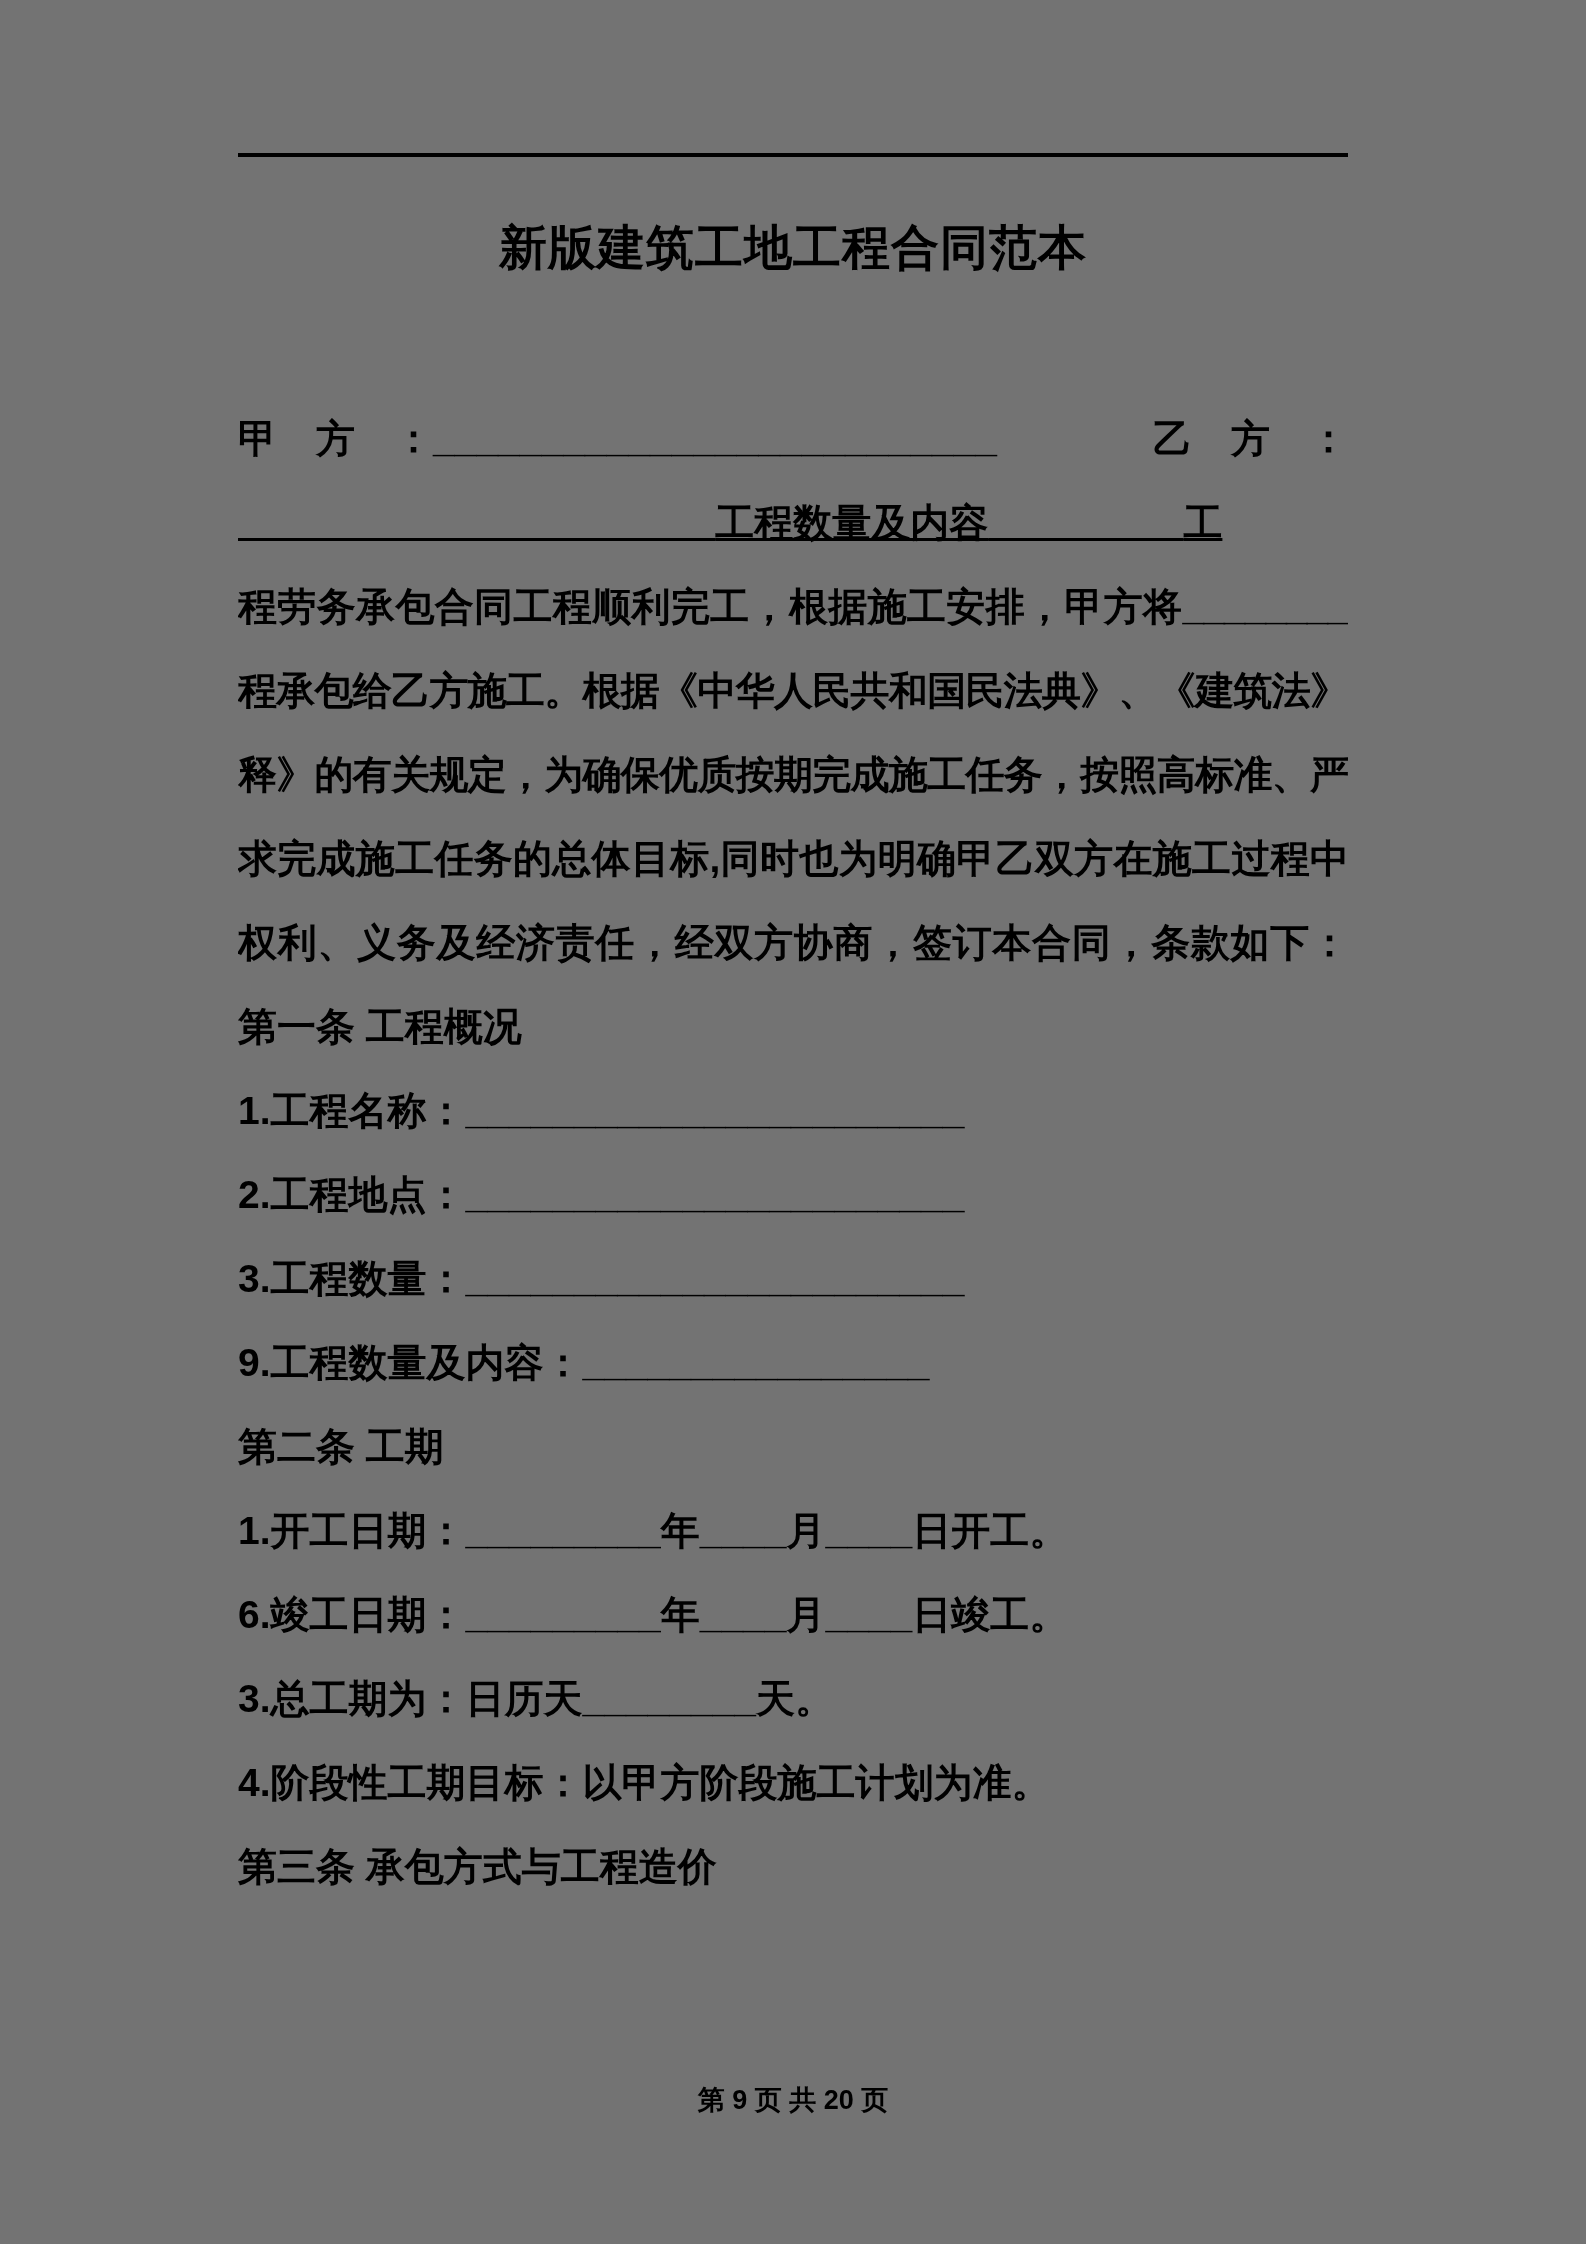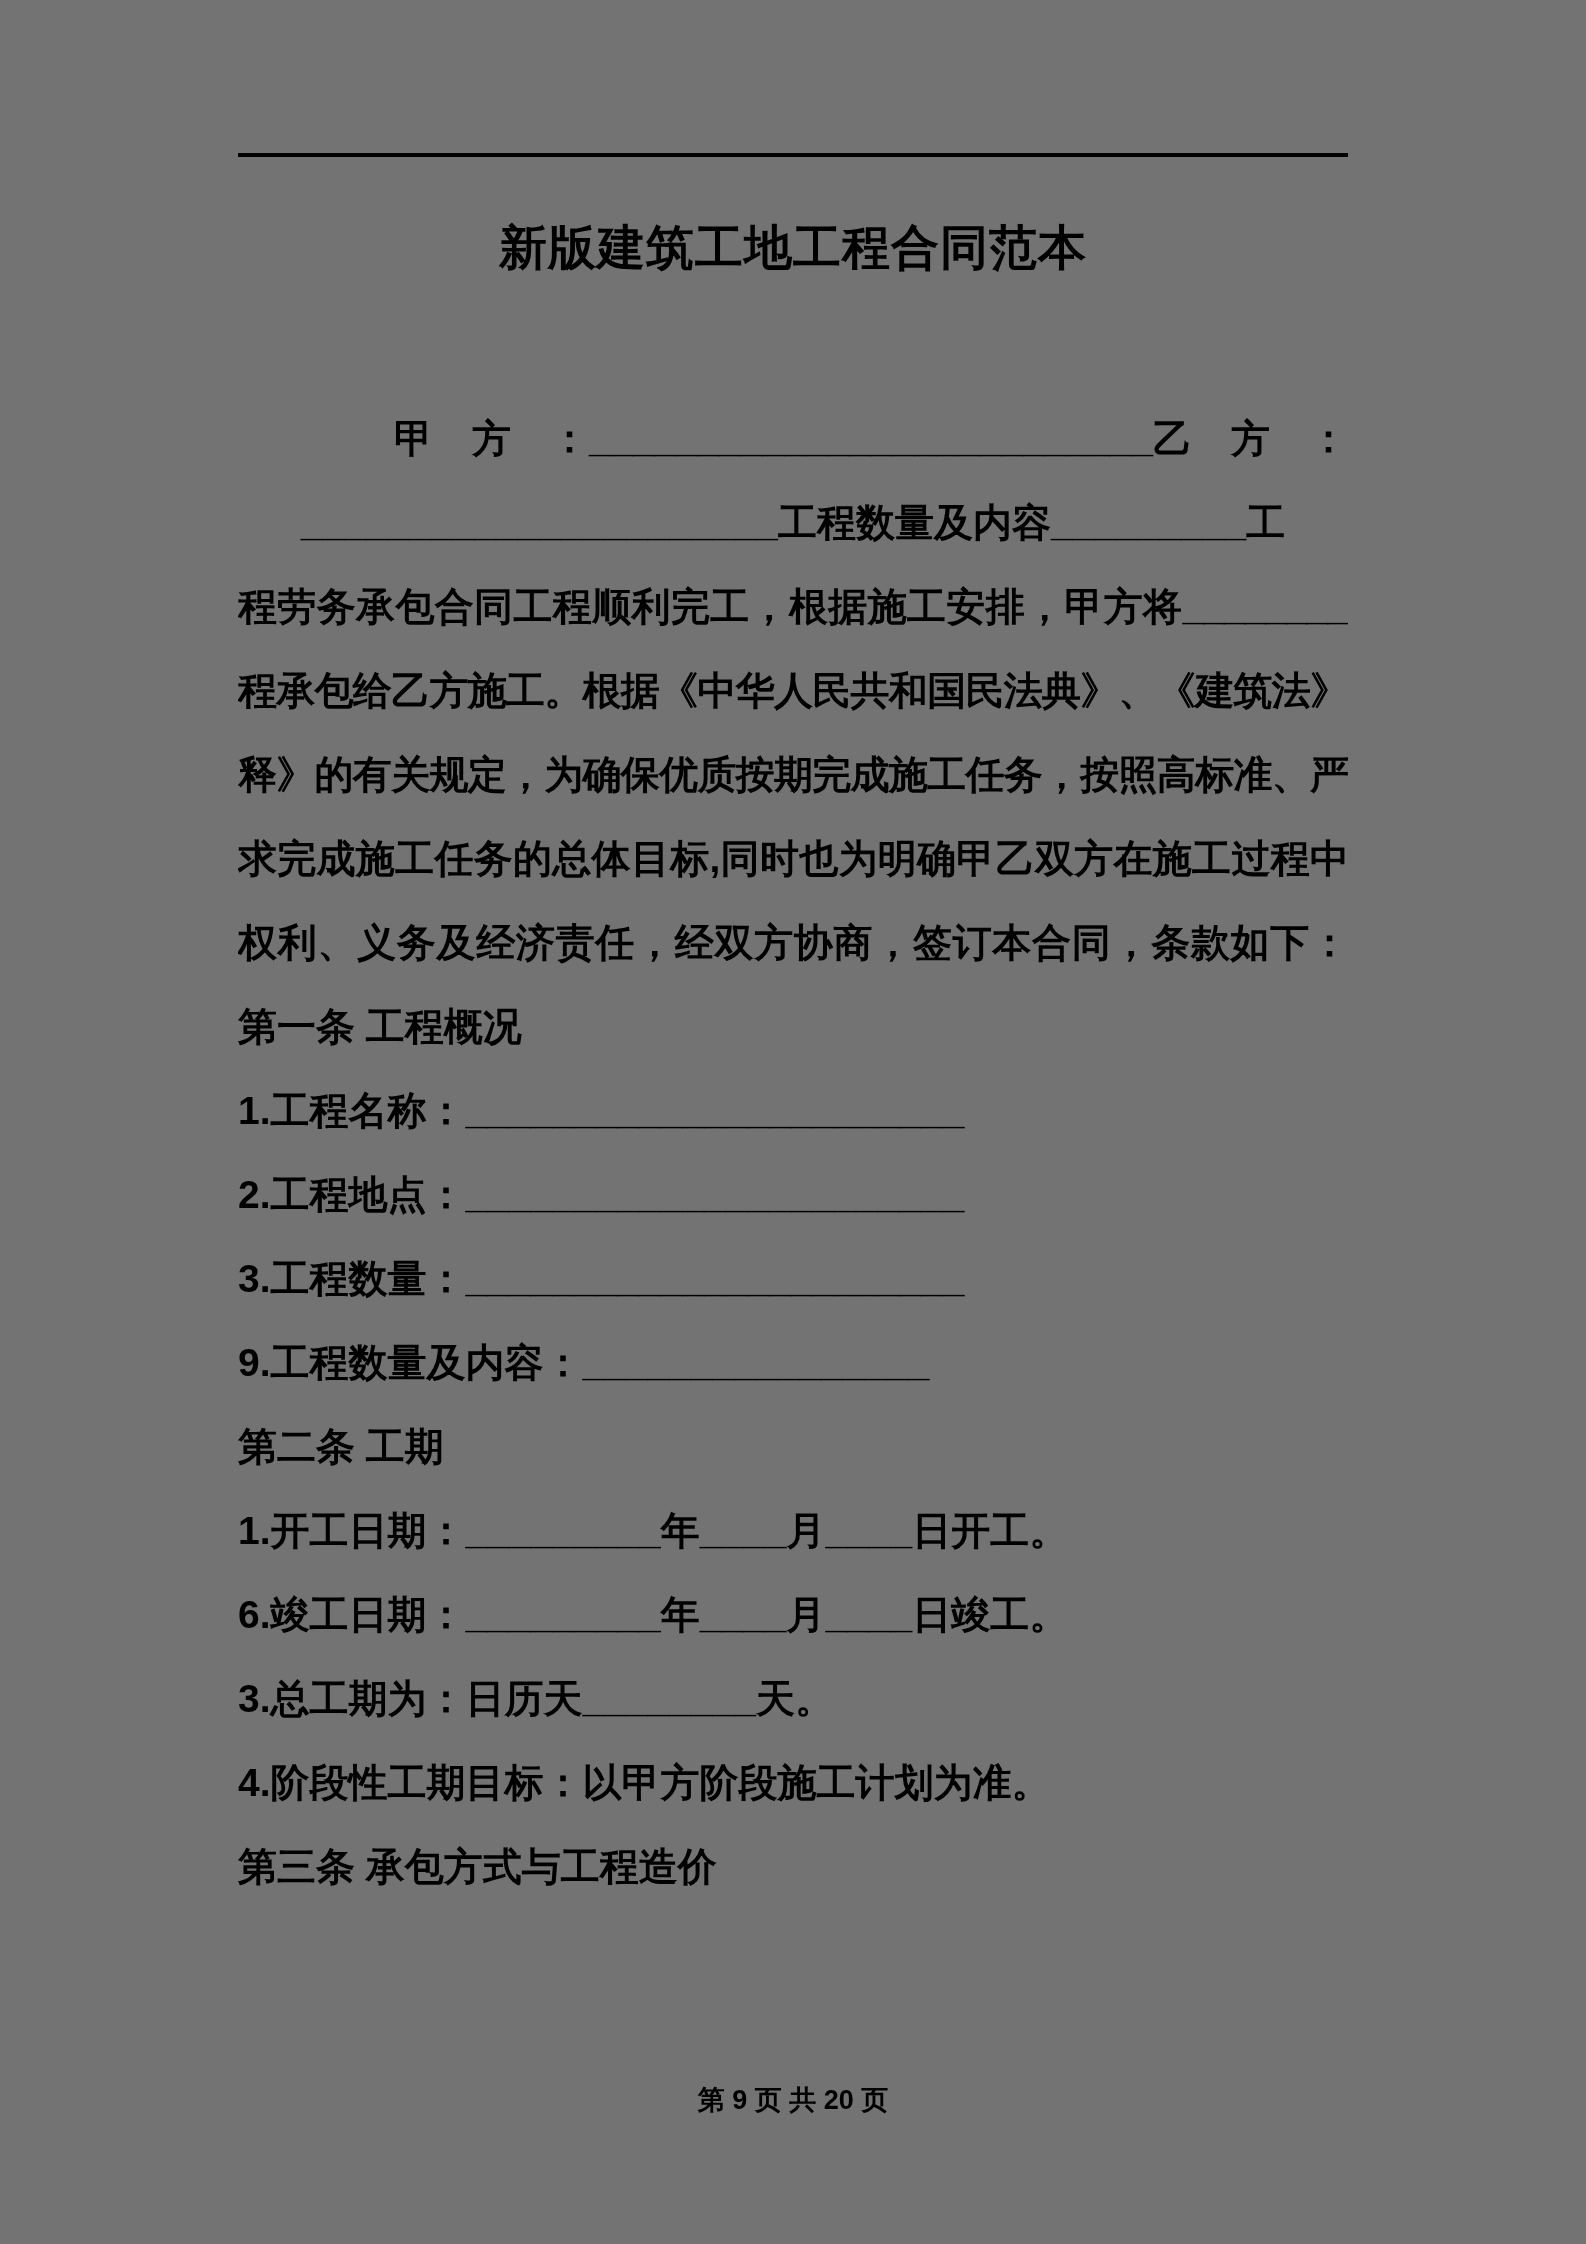--- a/index.html
+++ b/index.html
@@ -19,7 +19,7 @@
     font-size:39px;line-height:84px;height:84px;
     white-space:nowrap;overflow:hidden;
   }
-  .intro1{display:flex;justify-content:flex-end;margin-top:118px;}
+  .intro1{display:flex;justify-content:space-between;margin-top:118px;}
   .intro2{display:flex;justify-content:center;}
   .just{
     white-space:normal;

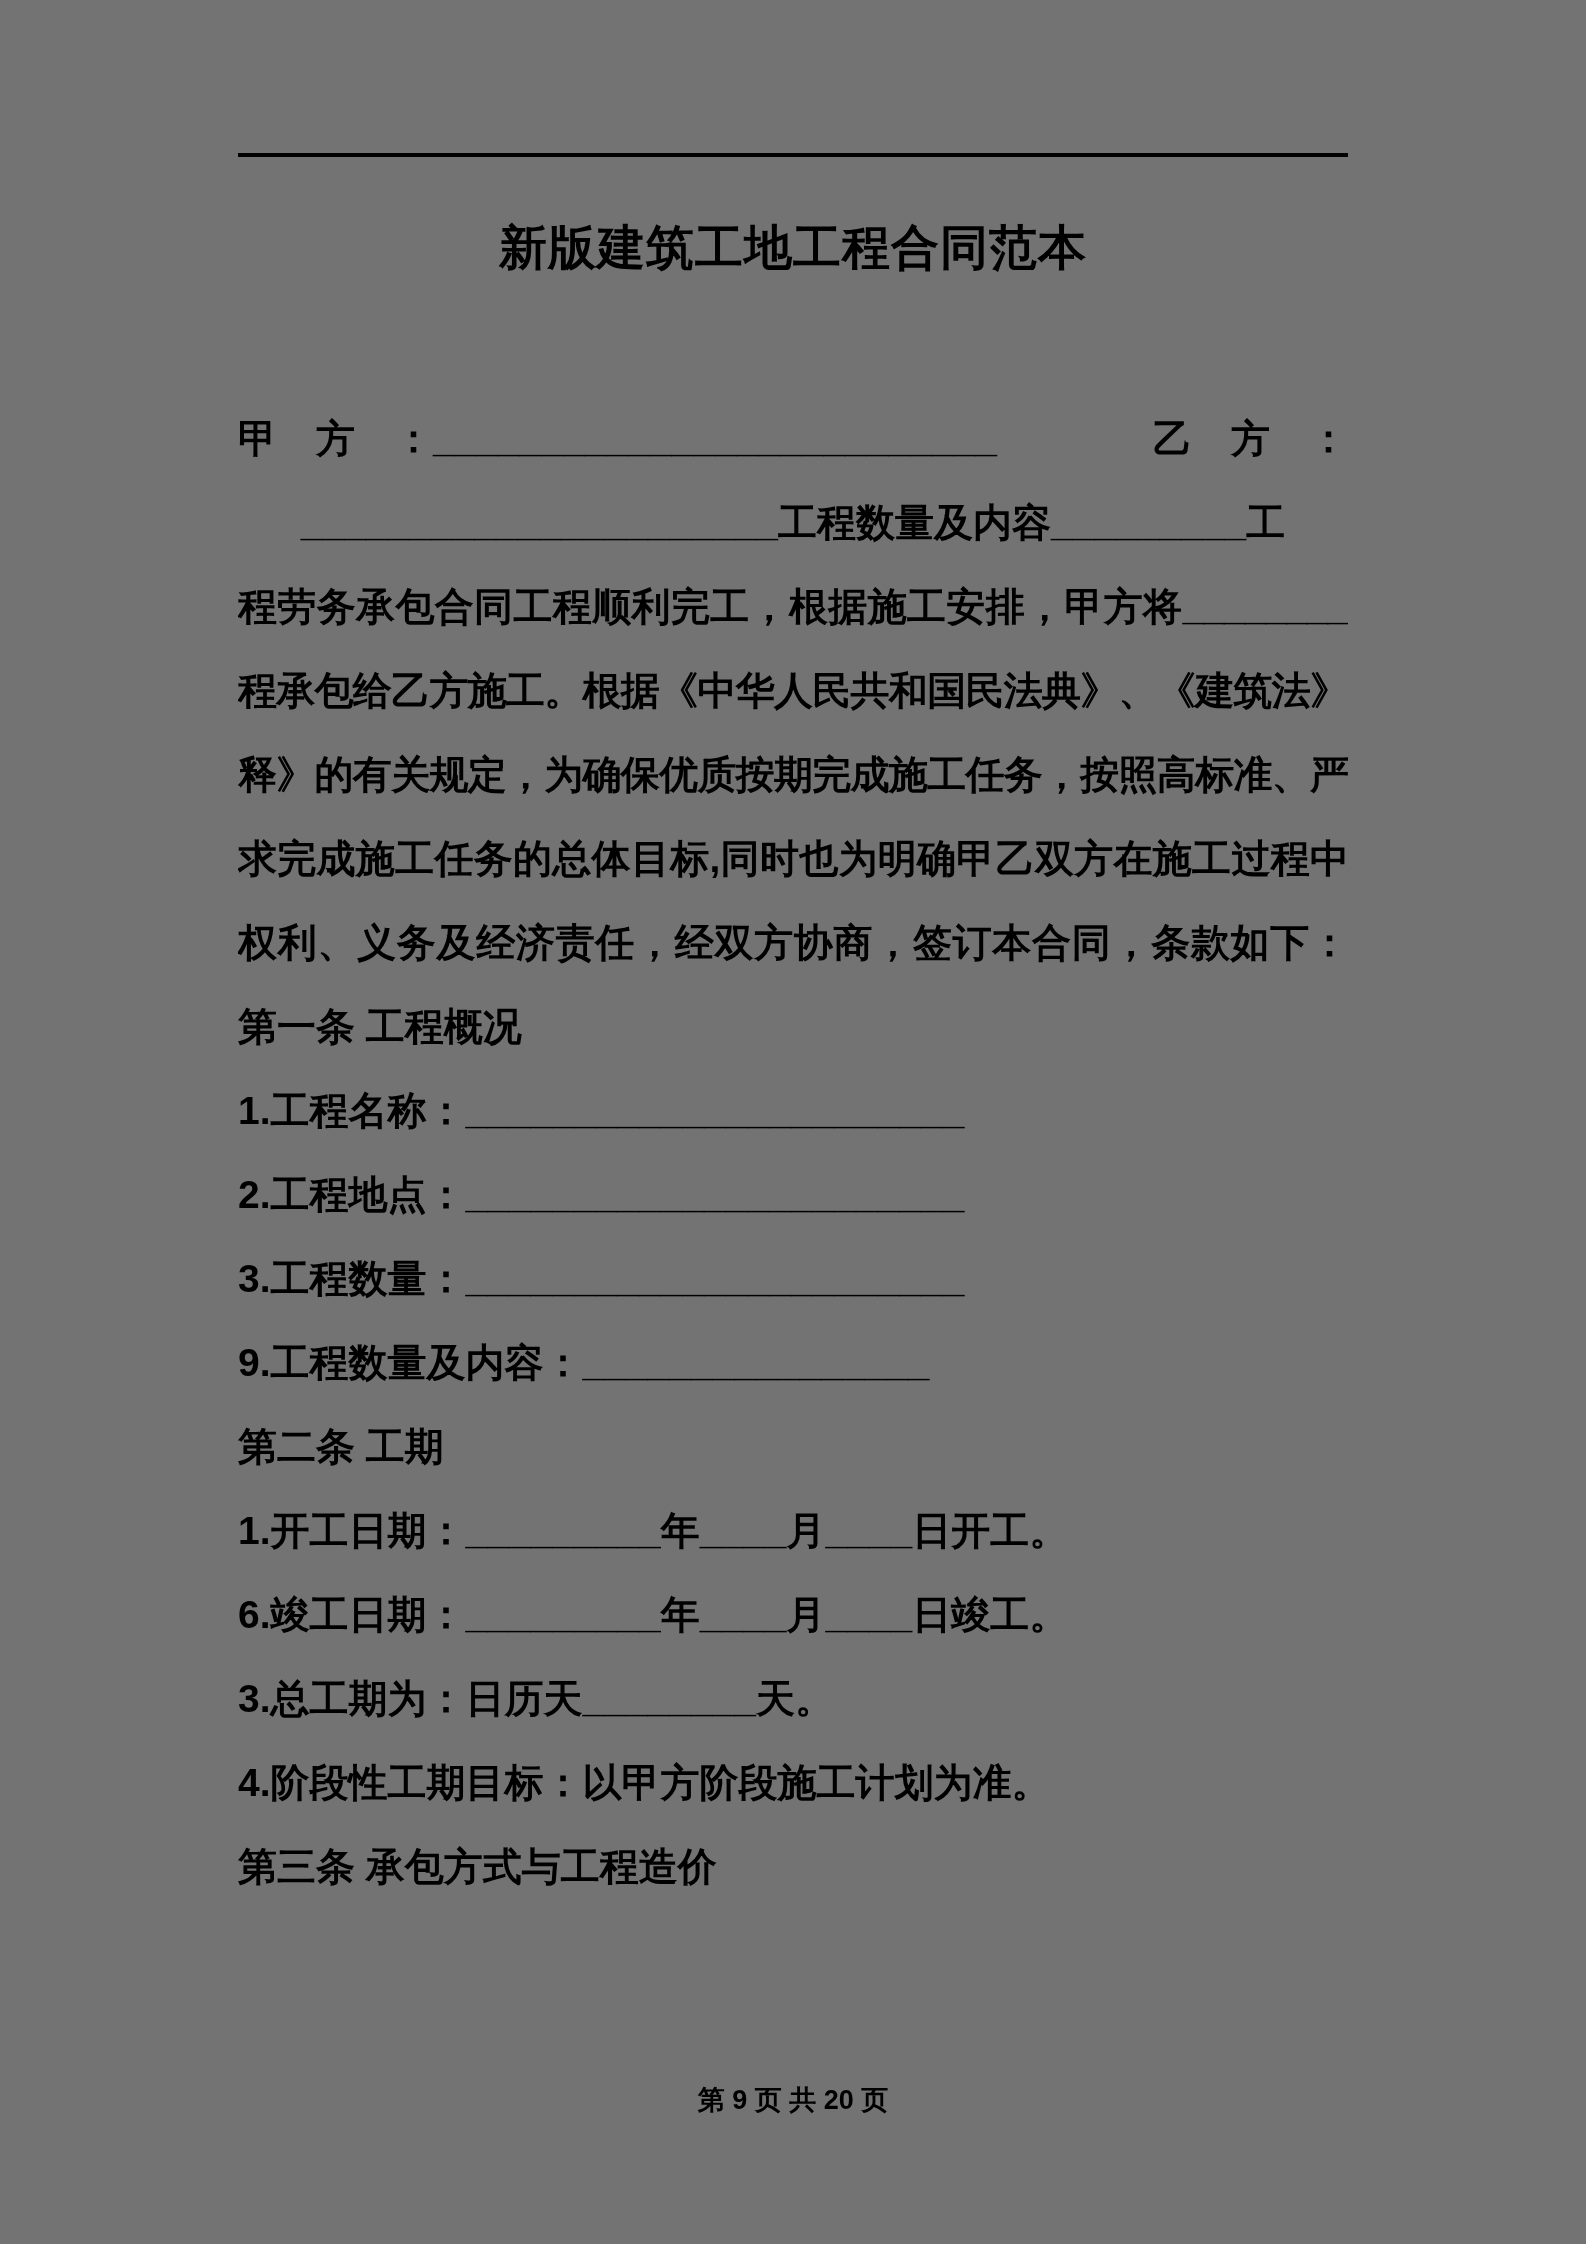--- a/index.html
+++ b/index.html
@@ -20,7 +20,7 @@
     white-space:nowrap;overflow:hidden;
   }
   .intro1{display:flex;justify-content:space-between;margin-top:118px;}
-  .intro2{display:flex;justify-content:center;}
+  .intro2{display:flex;justify-content:flex-start;text-decoration:underline;}
   .just{
     white-space:normal;
     text-align:justify;text-align-last:justify;

